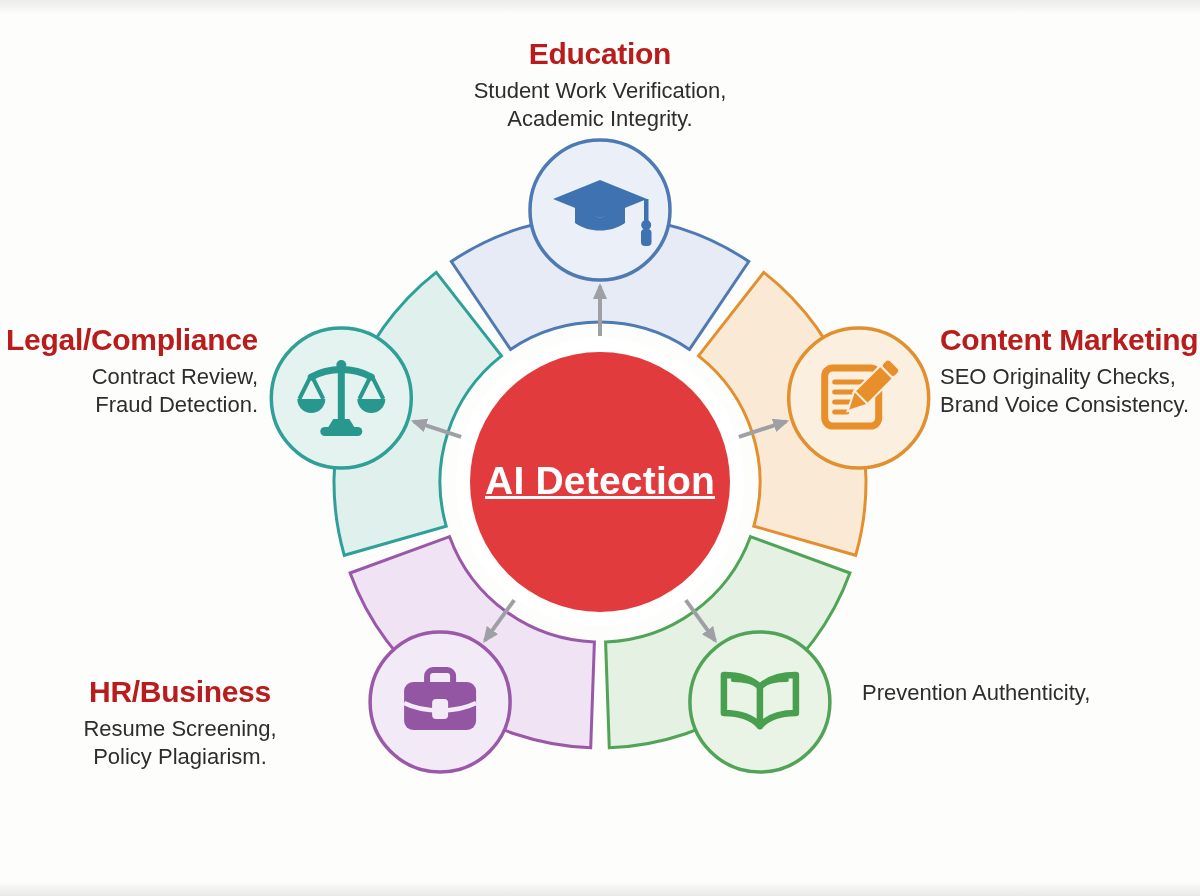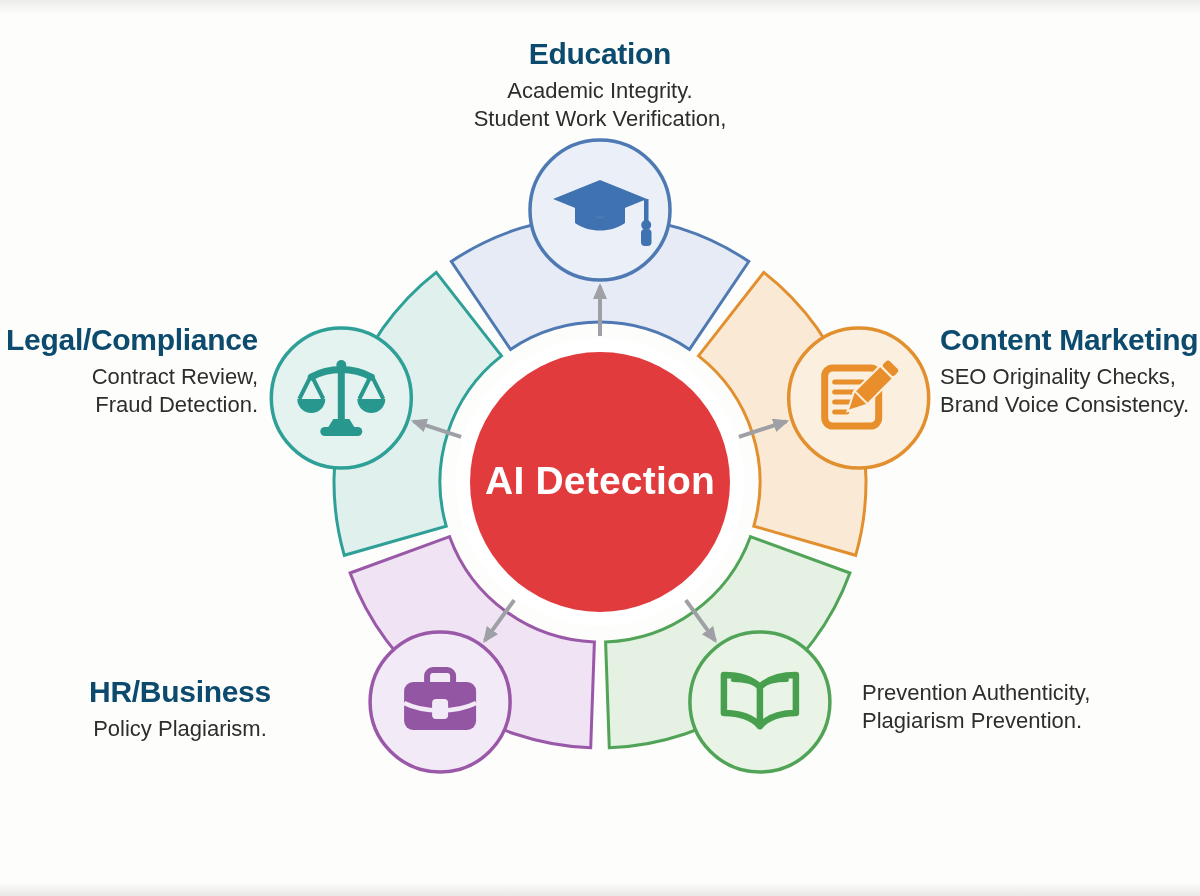--- a/index.html
+++ b/index.html
@@ -21,7 +21,7 @@
 
   .label-block { position: absolute; z-index: 2; }
   .label-title {
-    font-size: 30px; font-weight: 700; color: #0c4a6e;
+    font-size: 30px; font-weight: 700; color: #b91c1c;
     line-height: 36px; letter-spacing: -0.3px;
   }
   .label-desc { margin-top: 5px; font-size: 22px; line-height: 28px; color: #2D2D2D; }

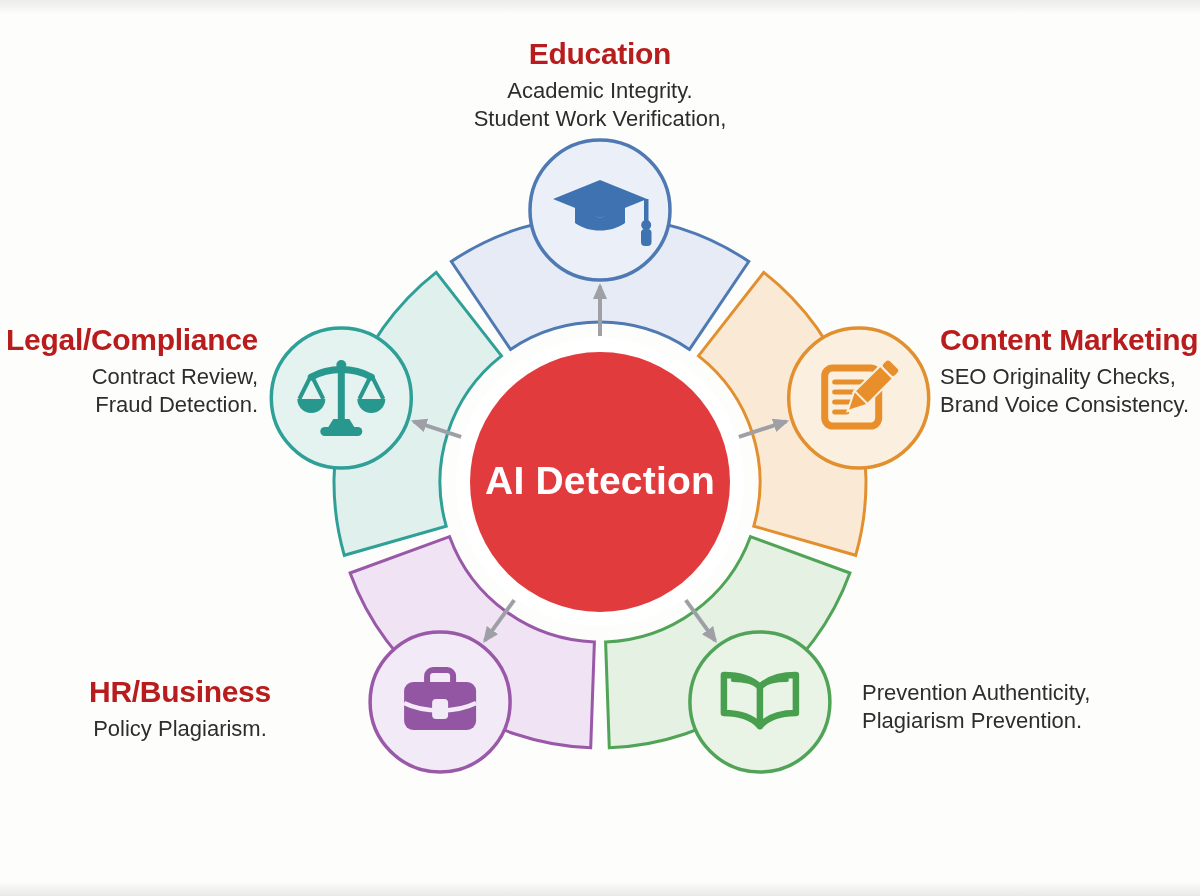--- a/index.html
+++ b/index.html
@@ -129,8 +129,8 @@
 <div class="label-block block-education">
   <div class="label-title">Education</div>
   <div class="label-desc">
+    <span>Student Work Verification,</span>
     <span>Academic Integrity.</span>
-    <span>Student Work Verification,</span>
   </div>
 </div>
 

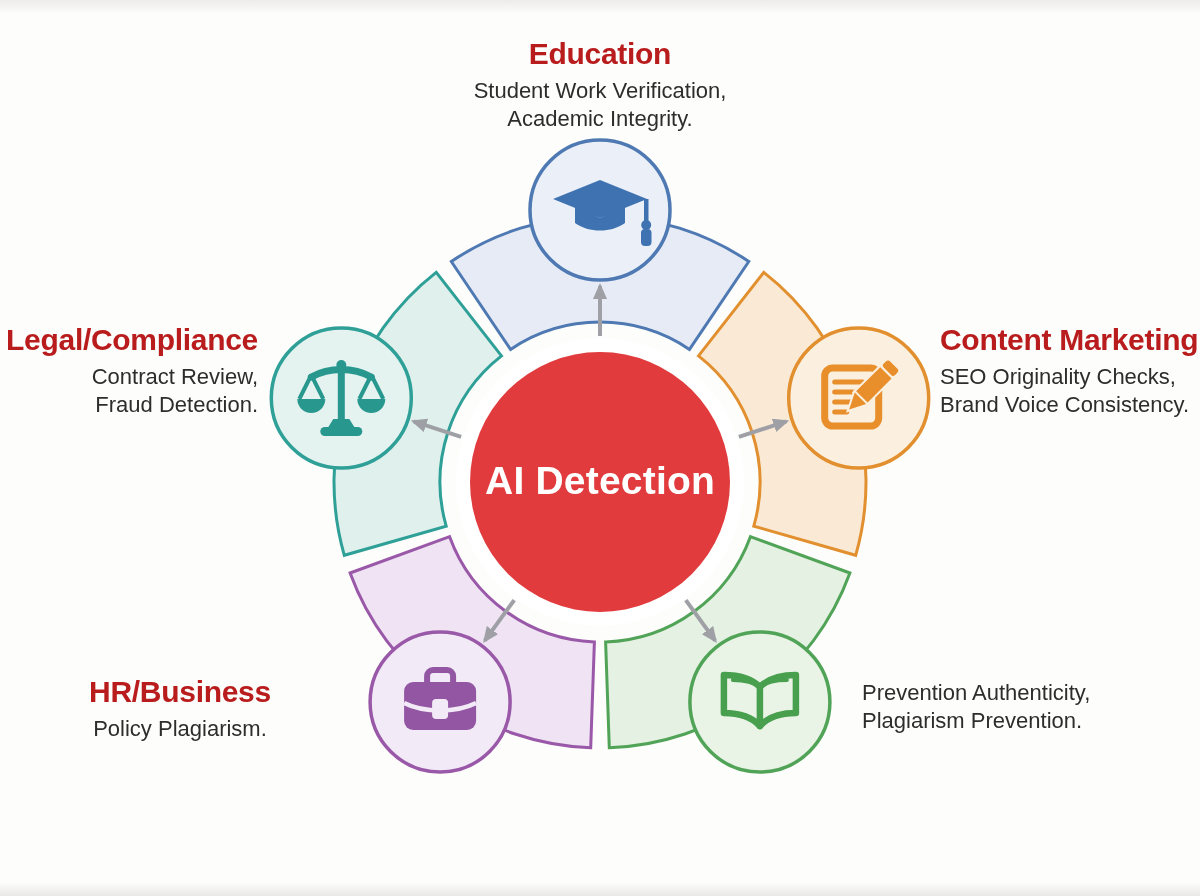--- a/index.html
+++ b/index.html
@@ -36,7 +36,7 @@
   .center-label {
     position: absolute; left: 450px; top: 459px; width: 300px;
     text-align: center; z-index: 3;
-    font-size: 39px; font-weight: 700; color: #FFFFFF; letter-spacing: 0.2px;
+    font-size: 39px; font-weight: 700; color: #FFFFFF; letter-spacing: 0.2px; text-decoration: underline;
   }
 </style>
 </head>

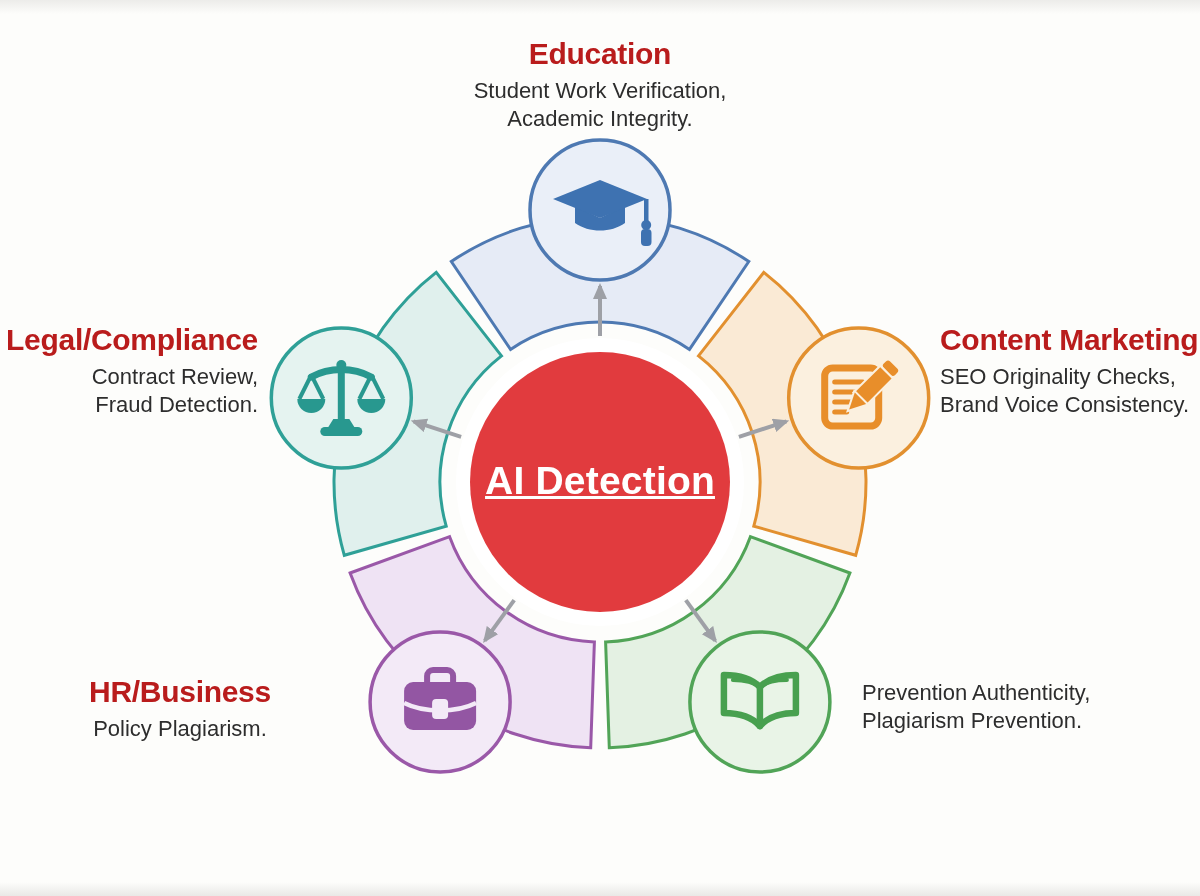--- a/index.html
+++ b/index.html
@@ -152,6 +152,7 @@
 <div class="label-block block-hr">
   <div class="label-title">HR/Business</div>
   <div class="label-desc">
+    <span>Resume Screening,</span>
     <span>Policy Plagiarism.</span>
   </div>
 </div>

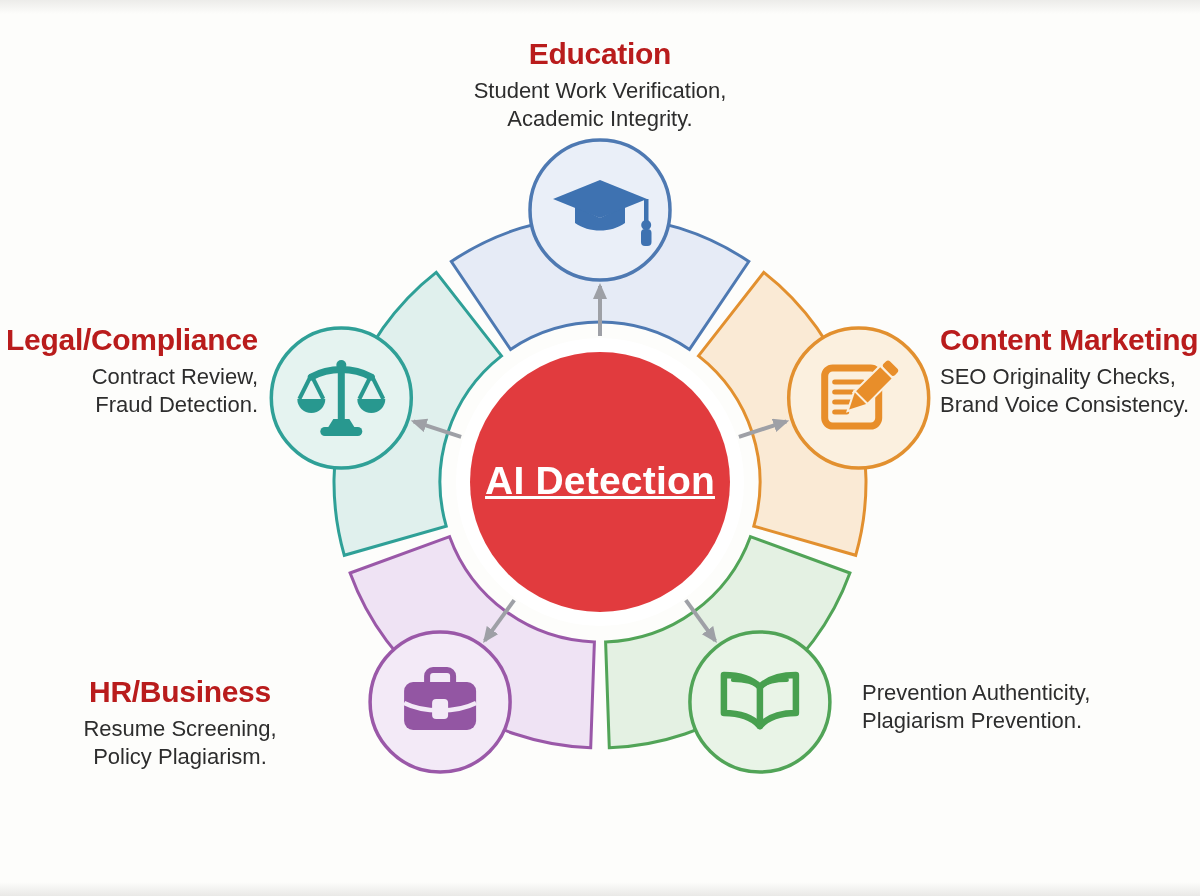--- a/index.html
+++ b/index.html
@@ -145,7 +145,6 @@
 <div class="label-block block-publishing">
   <div class="label-desc">
     <span>Prevention Authenticity,</span>
-    <span>Plagiarism Prevention.</span>
   </div>
 </div>
 

